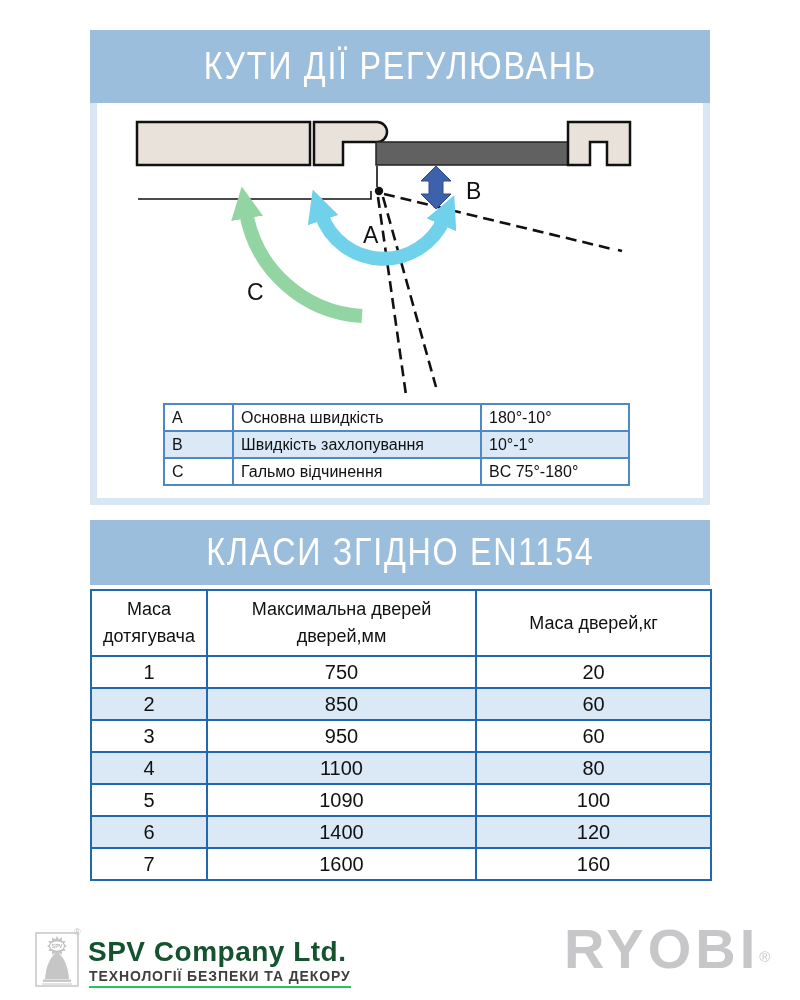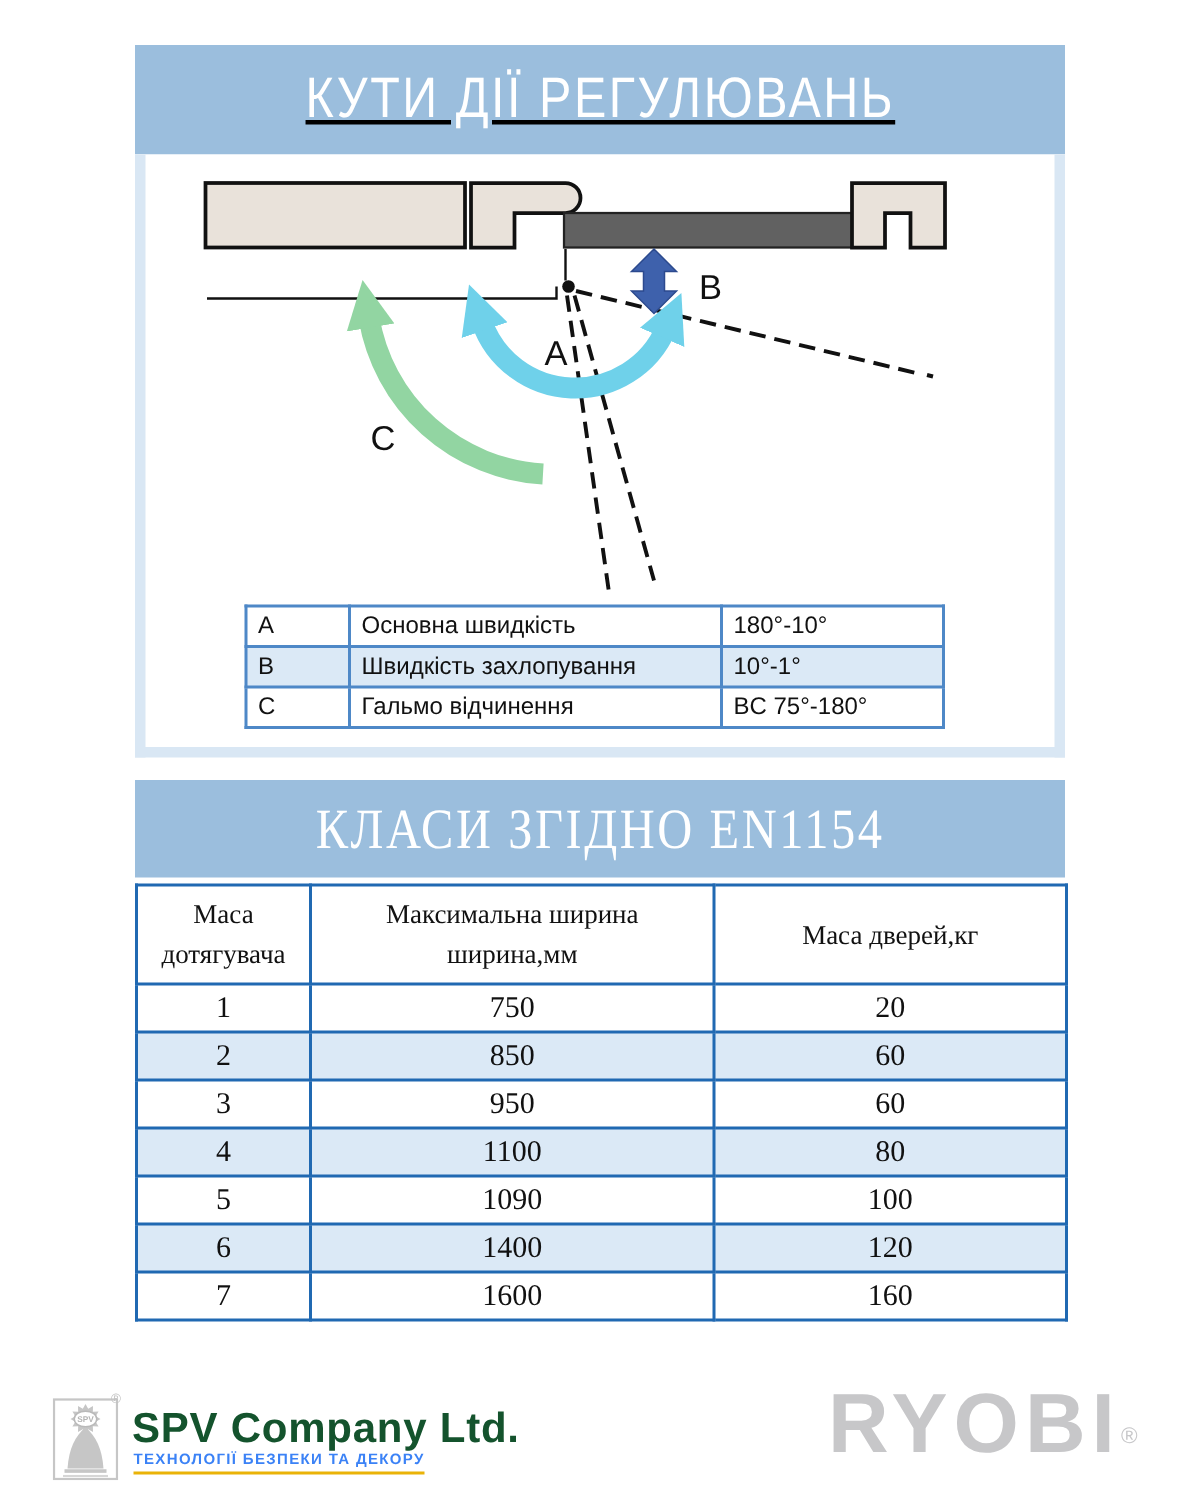--- a/index.html
+++ b/index.html
@@ -8,7 +8,7 @@
     font-family:"Liberation Sans", sans-serif;overflow:hidden;
   }
   .panel{position:absolute;left:90px;width:620px;}
-  .panel-1{top:30px;height:475px;text-decoration:underline;}
+  .panel-1{top:30px;height:475px;}
   .panel-2{top:520px;font-family:Liberation Serif, serif;}
   .band{
     background:#9bbedd;color:#ffffff;display:flex;align-items:center;justify-content:center;

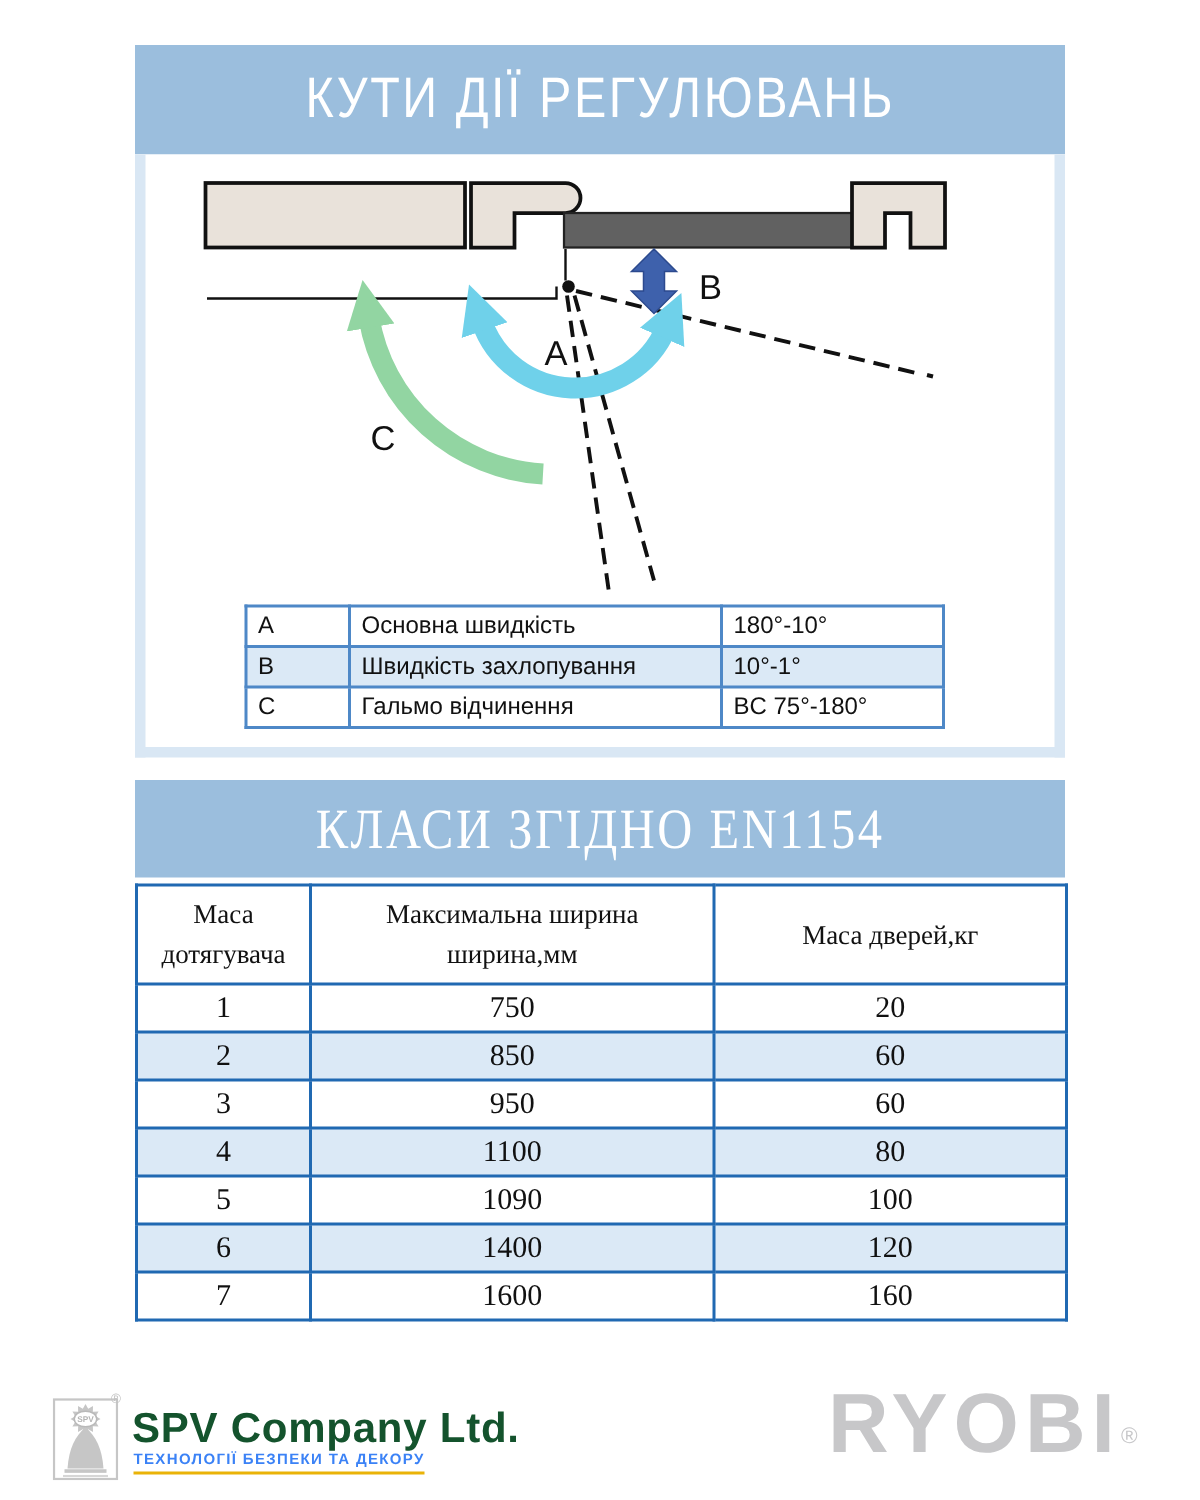--- a/index.html
+++ b/index.html
@@ -9,7 +9,7 @@
   }
   .panel{position:absolute;left:90px;width:620px;}
   .panel-1{top:30px;height:475px;}
-  .panel-2{top:520px;font-family:Liberation Serif, serif;}
+  .panel-2{top:520px;}
   .band{
     background:#9bbedd;color:#ffffff;display:flex;align-items:center;justify-content:center;
   }

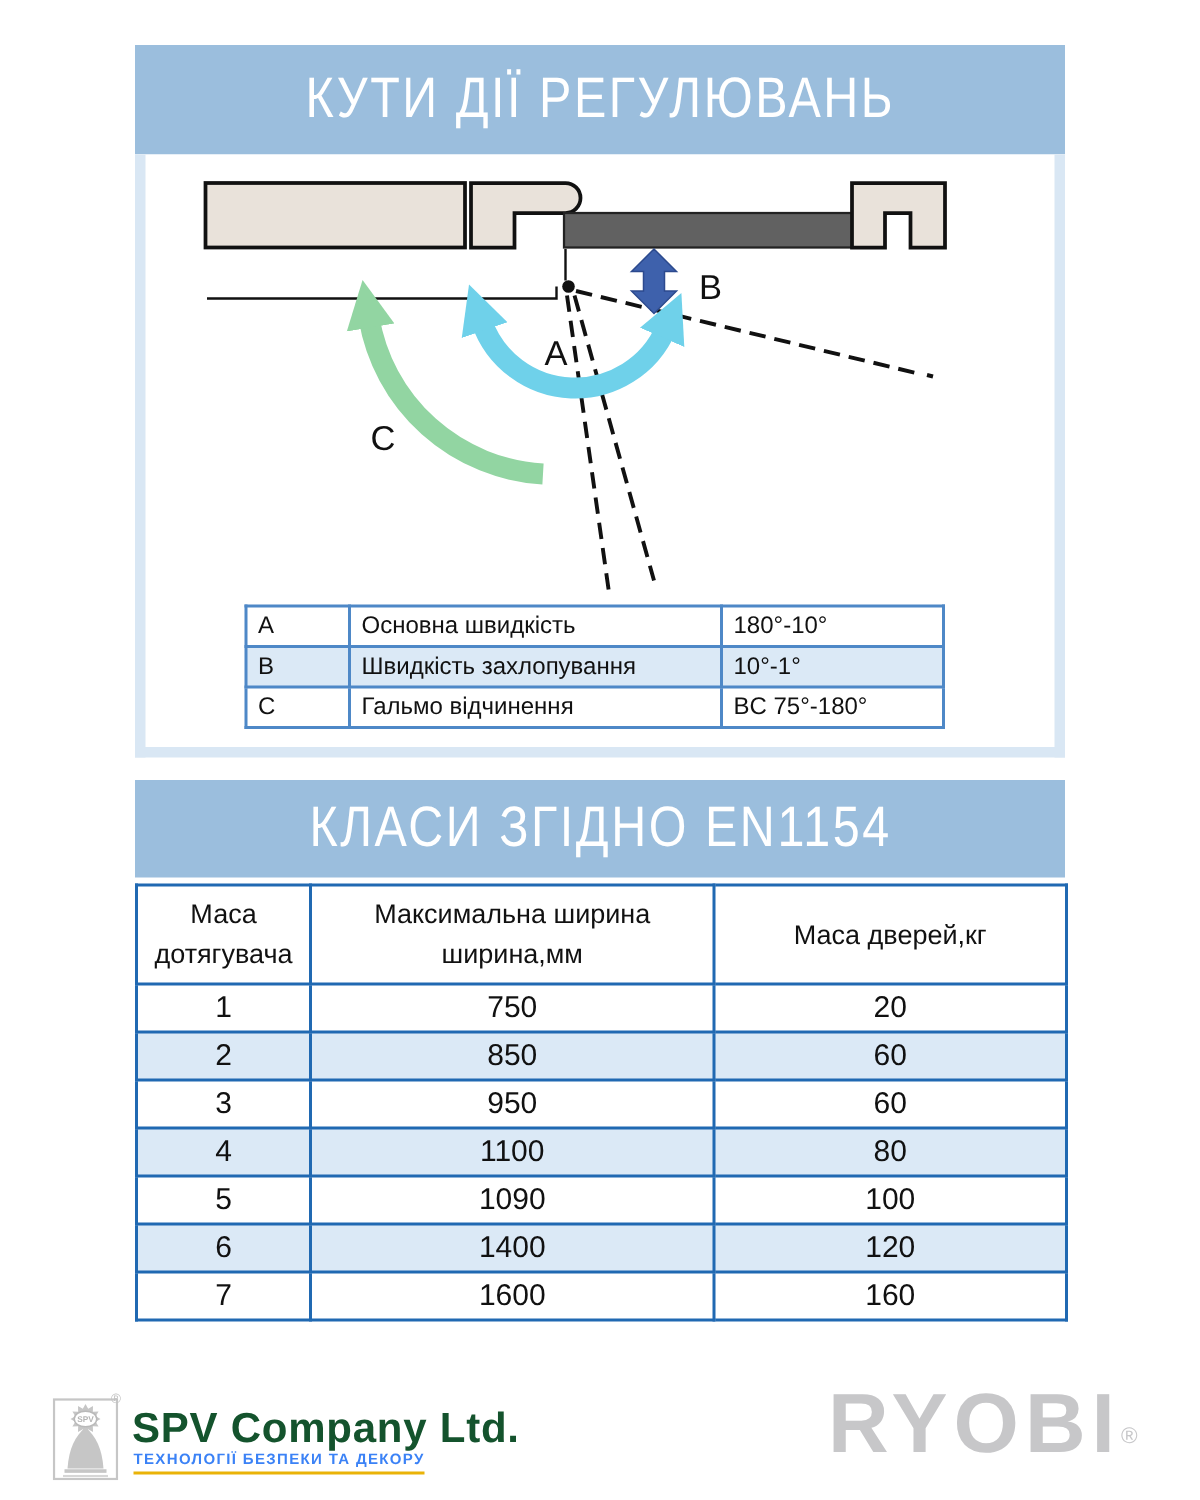--- a/index.html
+++ b/index.html
@@ -158,7 +158,7 @@
       <thead>
         <tr>
           <th>Маса дотягувача</th>
-          <th>Максимальна ширина ширина,мм</th>
+          <th>Максимальна дверей дверей,мм</th>
           <th>Маса дверей,кг</th>
         </tr>
       </thead>

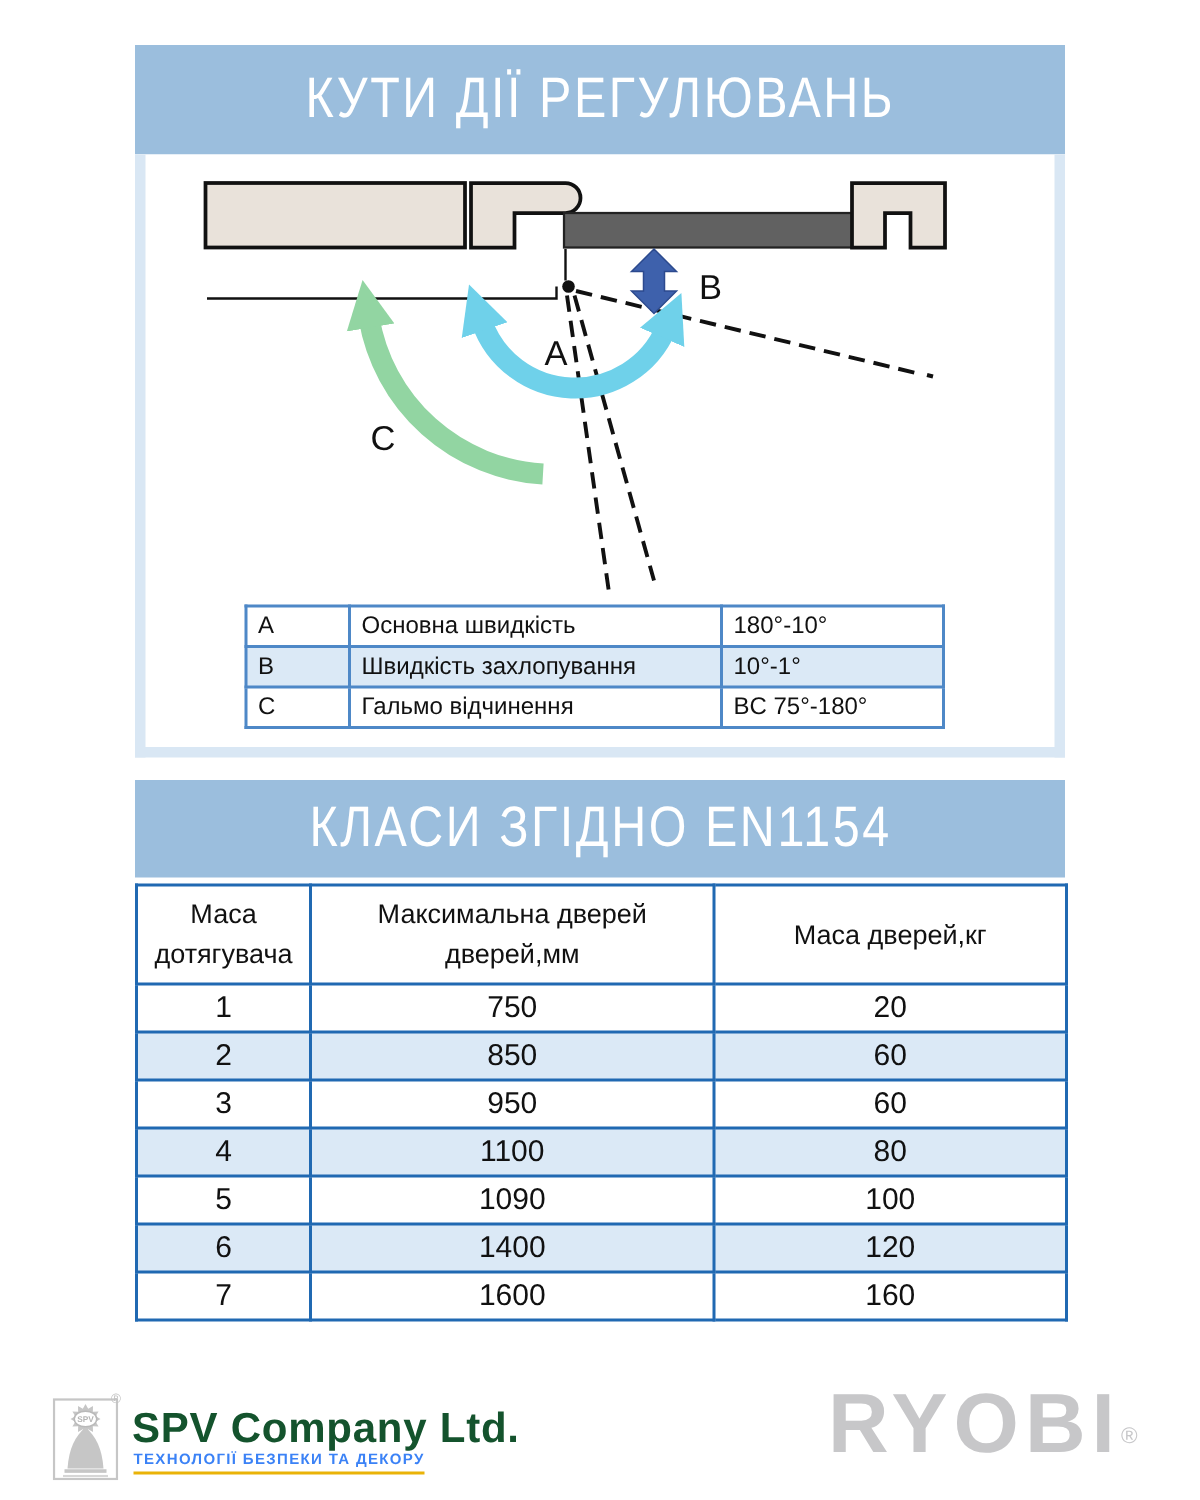--- a/index.html
+++ b/index.html
@@ -61,8 +61,8 @@
     color:#14532d;letter-spacing:0.5px;white-space:nowrap;
   }
   .spv-tagline{
-    position:absolute;left:89px;top:58px;font-size:10px;font-weight:600;
-    color:#3b82f6;letter-spacing:0.9px;border-bottom:2px solid #eab308;
+    position:absolute;left:89px;top:58px;font-size:14px;font-weight:600;
+    color:#404040;letter-spacing:0.9px;border-bottom:2px solid #22c55e;
     padding-bottom:2px;white-space:nowrap;
   }
   .ryobi{

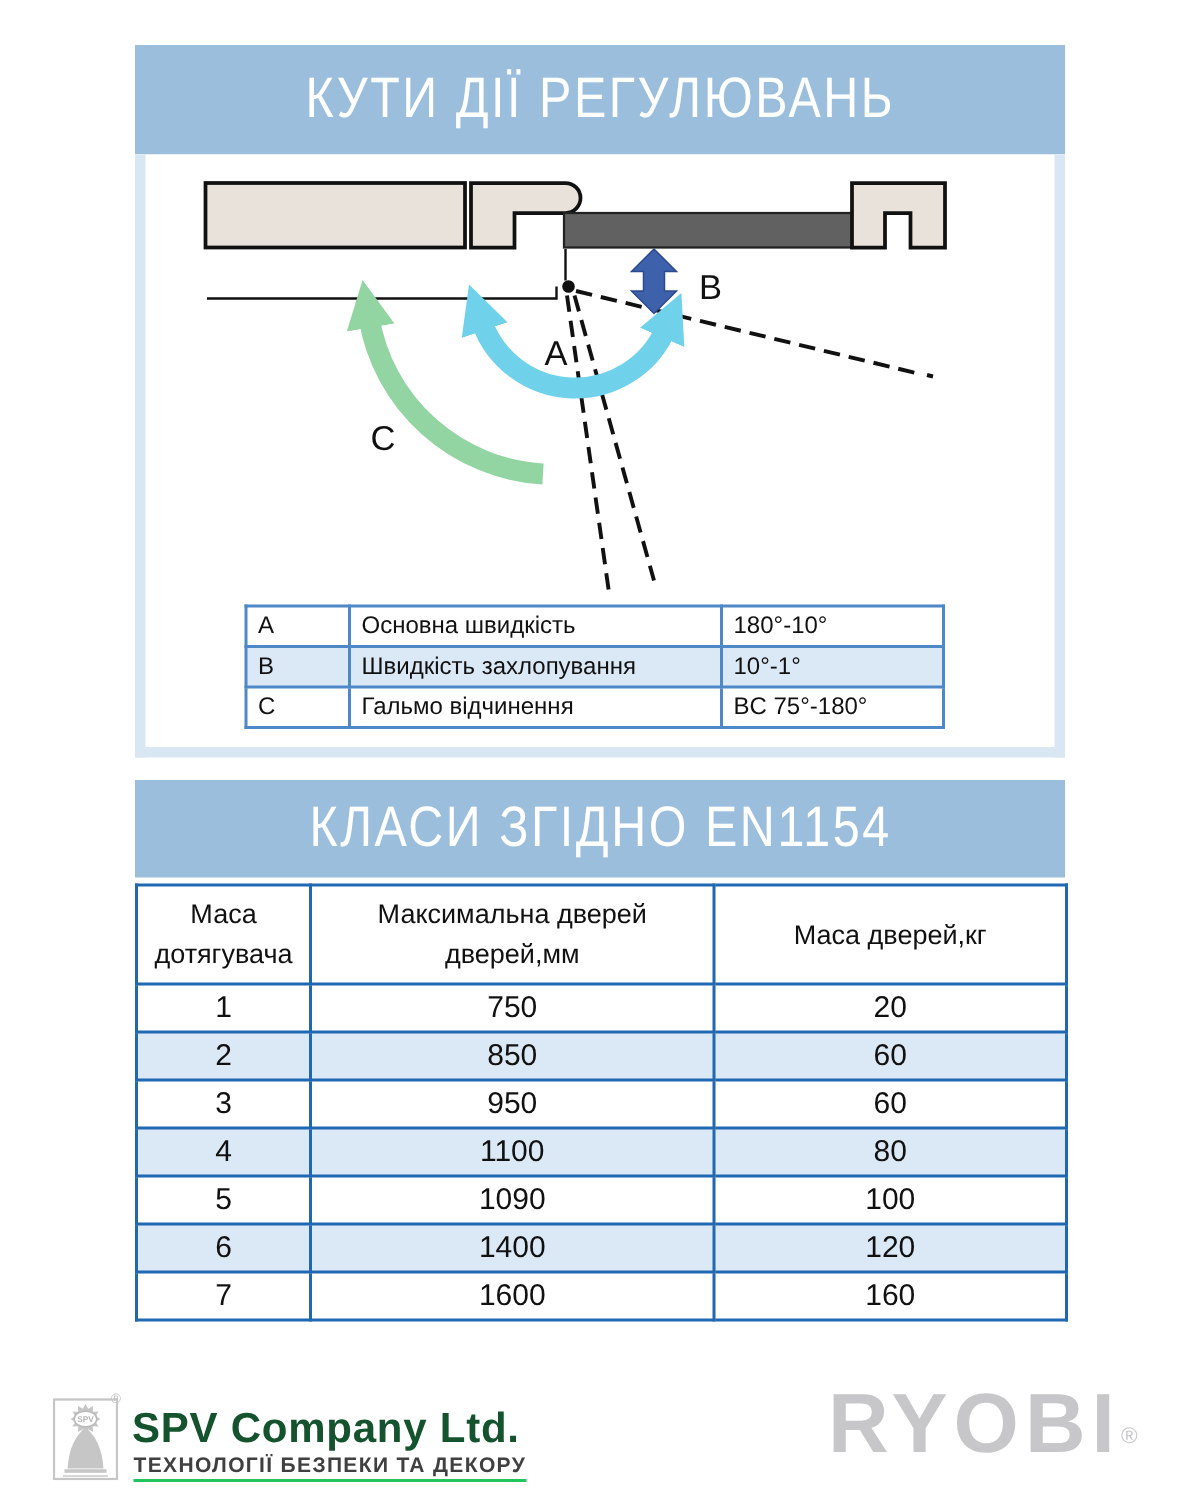--- a/index.html
+++ b/index.html
@@ -66,7 +66,7 @@
     padding-bottom:2px;white-space:nowrap;
   }
   .ryobi{
-    position:absolute;left:552px;top:8px;font-size:56px;font-weight:800;
+    position:absolute;left:564px;top:8px;font-size:56px;font-weight:800;
     color:#c7c7c9;letter-spacing:4px;white-space:nowrap;line-height:1.1;
   }
   .ryobi-reg{font-size:15px;font-weight:400;letter-spacing:0;vertical-align:6px;color:#c7c7c9;}

